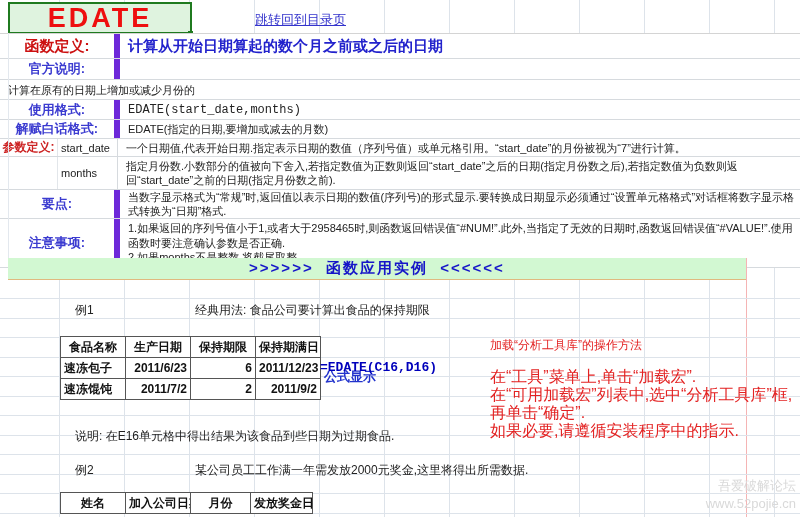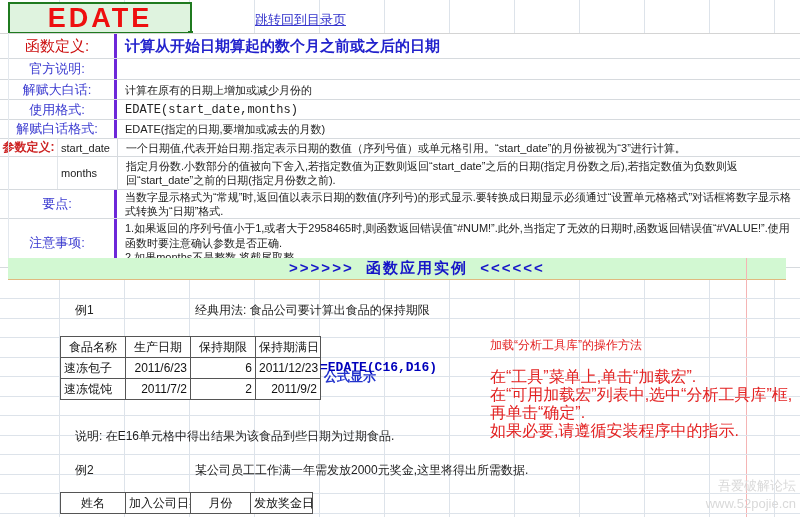--- a/index.html
+++ b/index.html
@@ -21,9 +21,9 @@
   
   .defs{position:absolute;left:0;top:33px;width:800px;background:#ffffff;border-top:1px solid #d4d4d4;}
   .drow{display:flex;border-bottom:1px solid #d6dade;}
-  .drow .lbl{width:114px;flex:0 0 114px;border-right:3px solid #6d28d9;
-    display:flex;align-items:center;justify-content:center;
-    color:#3b3bd0;font-weight:normal;font-size:13px;}
+  .drow .lbl{width:114px;flex:0 0 114px;border-right:6px solid #6d28d9;
+    display:flex;align-items:center;justify-content:center;
+    color:#3b3bd0;font-weight:bold;font-size:13px;}
   .drow .cnt{flex:1;display:flex;align-items:center;padding:0 4px 0 8px;
     font-size:11px;color:#222;line-height:14px;}
   .row-fn{height:24px;}

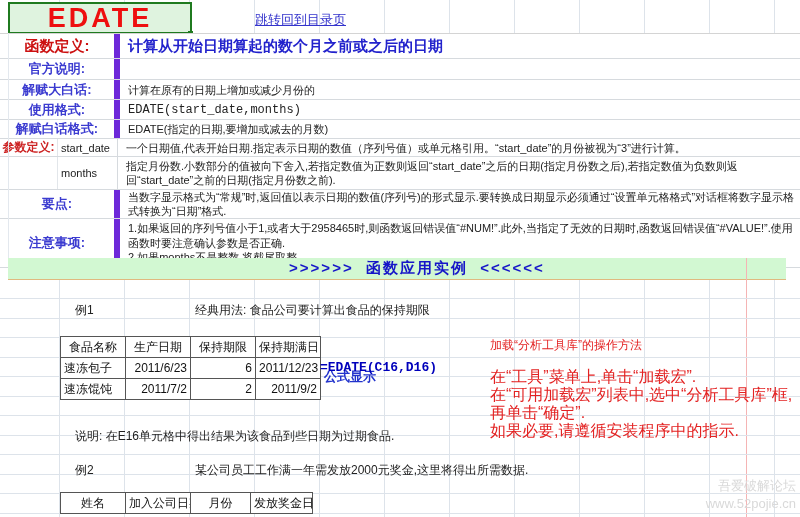--- a/index.html
+++ b/index.html
@@ -93,7 +93,6 @@
       <div class="lbl">官方说明:</div>
     </div>
     <div class="drow row-plain">
-      <div class="lbl">解赋大白话:</div>
       <div class="cnt">计算在原有的日期上增加或减少月份的</div>
     </div>
     <div class="drow row-format">

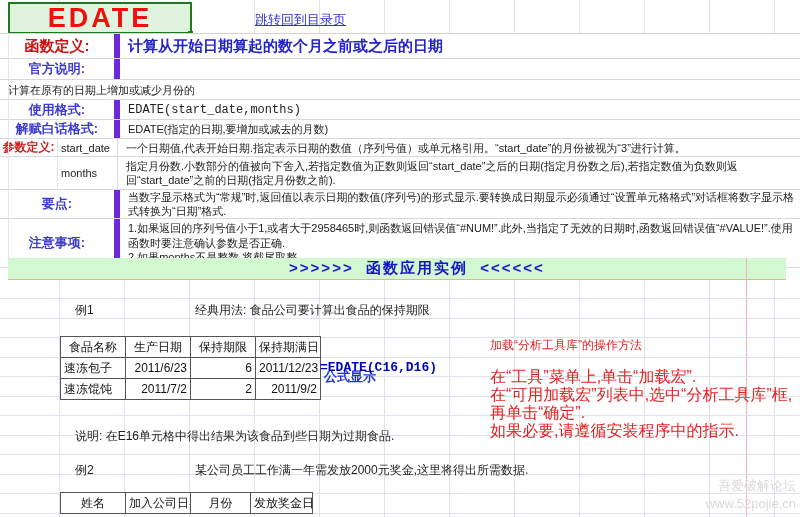--- a/index.html
+++ b/index.html
@@ -106,7 +106,7 @@
     <div class="prow row-p1">
       <div class="plbl">参数定义:</div>
       <div class="pname">start_date</div>
-      <div class="pdesc">一个日期值,代表开始日期.指定表示日期的数值（序列号值）或单元格引用。“start_date”的月份被视为“3”进行计算。</div>
+      <div class="pdesc">一个日期值,代表开始日期.指定表示日期的数值（序列号值）或单元格引用。“start_date”的月份被视为“7”进行计算。</div>
     </div>
     <div class="prow row-p2">
       <div class="plbl"></div>

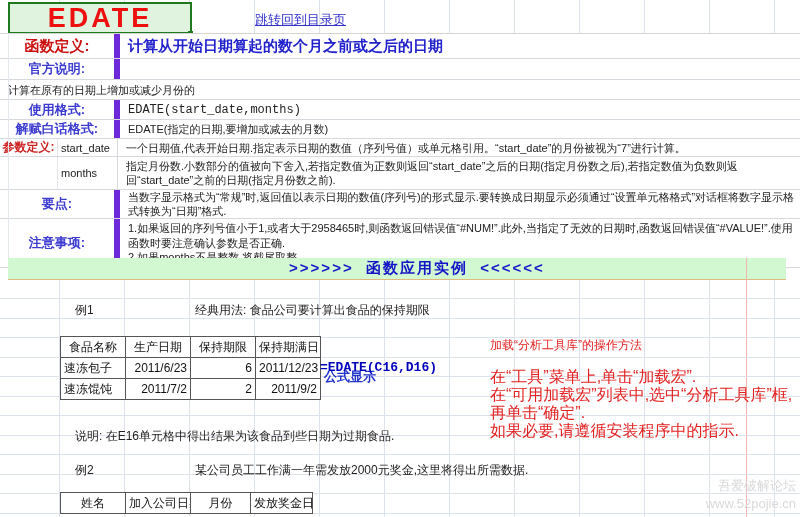--- a/index.html
+++ b/index.html
@@ -51,7 +51,7 @@
   .banner{position:absolute;left:8px;top:258px;width:738px;height:21px;
     background:#d2f8d2;border-bottom:1px solid #e0b97f;
     display:flex;align-items:center;justify-content:center;
-    color:#1515c8;font-weight:bold;font-size:15px;letter-spacing:2px;white-space:pre;padding-left:40px;}
+    color:#1515c8;font-weight:bold;font-size:15px;letter-spacing:2px;white-space:pre;}
   .vline8{position:absolute;left:8px;top:33px;width:1px;height:225px;background:#e3e8ee;}
   .redline{position:absolute;left:746px;top:258px;width:1px;height:259px;background:#f5b4b4;}
   

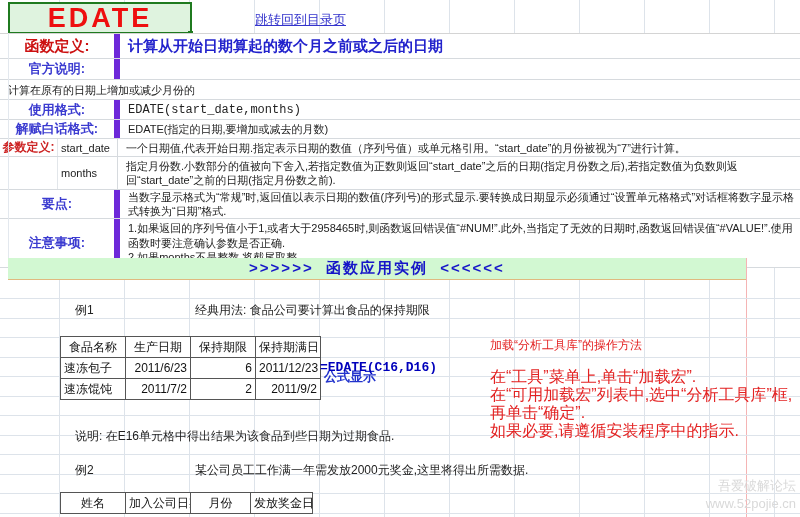--- a/index.html
+++ b/index.html
@@ -63,7 +63,7 @@
   .ex-desc{font-size:12px;color:#222;}
   table.xls{border-collapse:collapse;background:#ffffff;table-layout:fixed;}
   table.xls td,table.xls th{border:1px solid #555;font-size:12px;color:#111;
-    padding:0 3px;height:20px;font-weight:normal;overflow:hidden;white-space:nowrap;}
+    padding:0 3px;height:20px;font-weight:bold;overflow:hidden;white-space:nowrap;}
   table.xls th{text-align:center;}
   td.al{text-align:left;} td.ar{text-align:right;}
   .formula-label{font-size:13px;font-weight:bold;color:#2233cc;margin-top:28px;}

